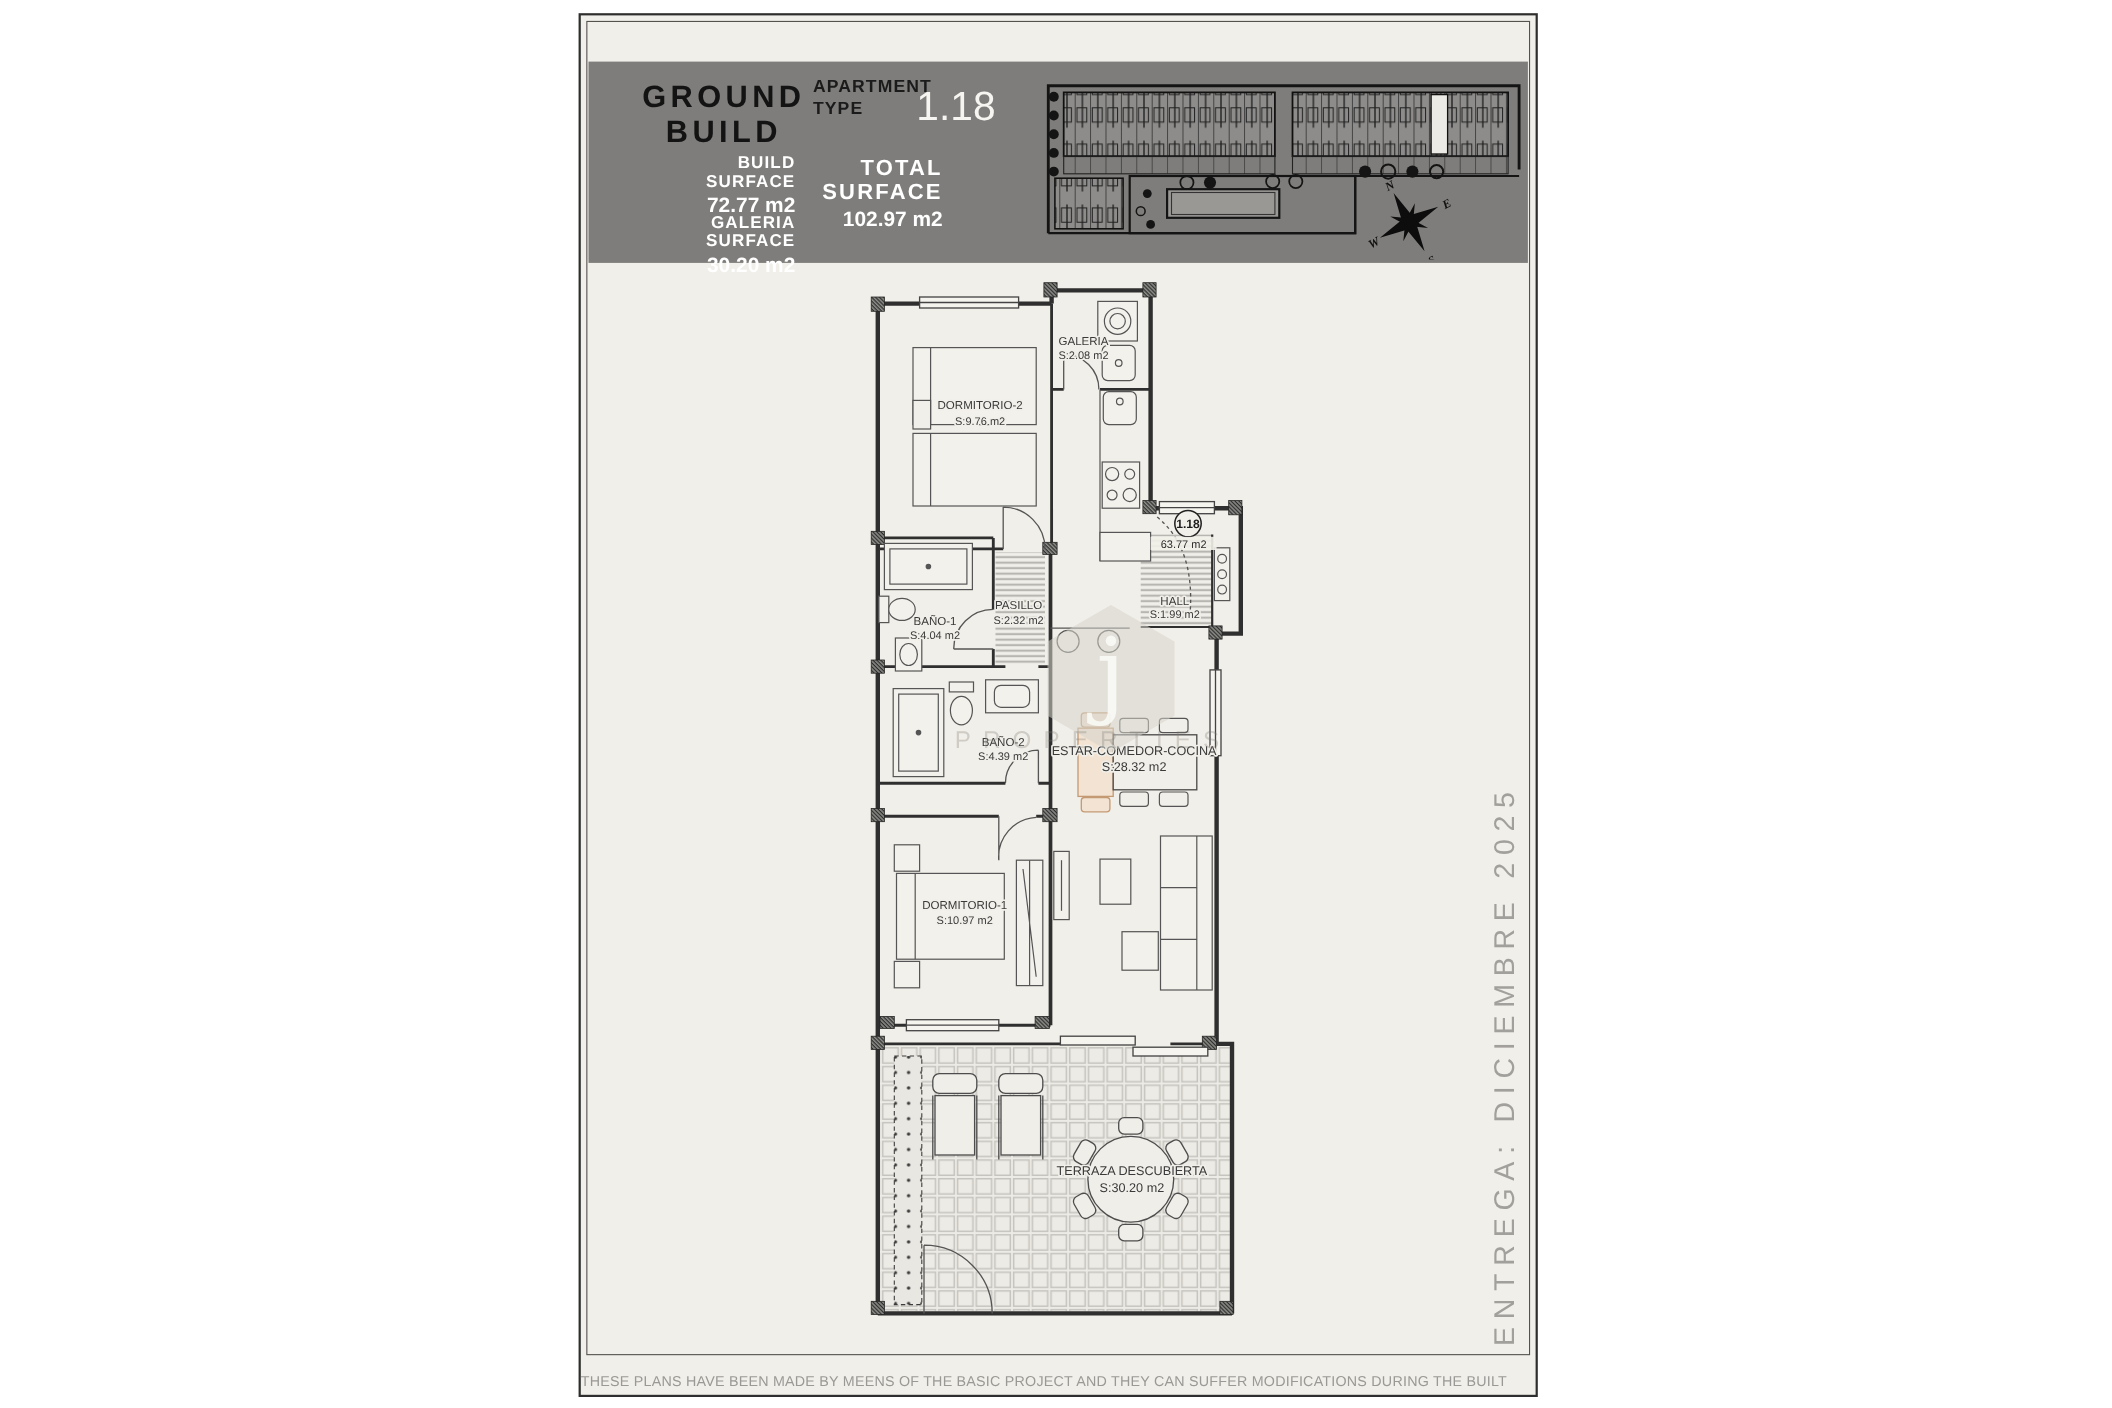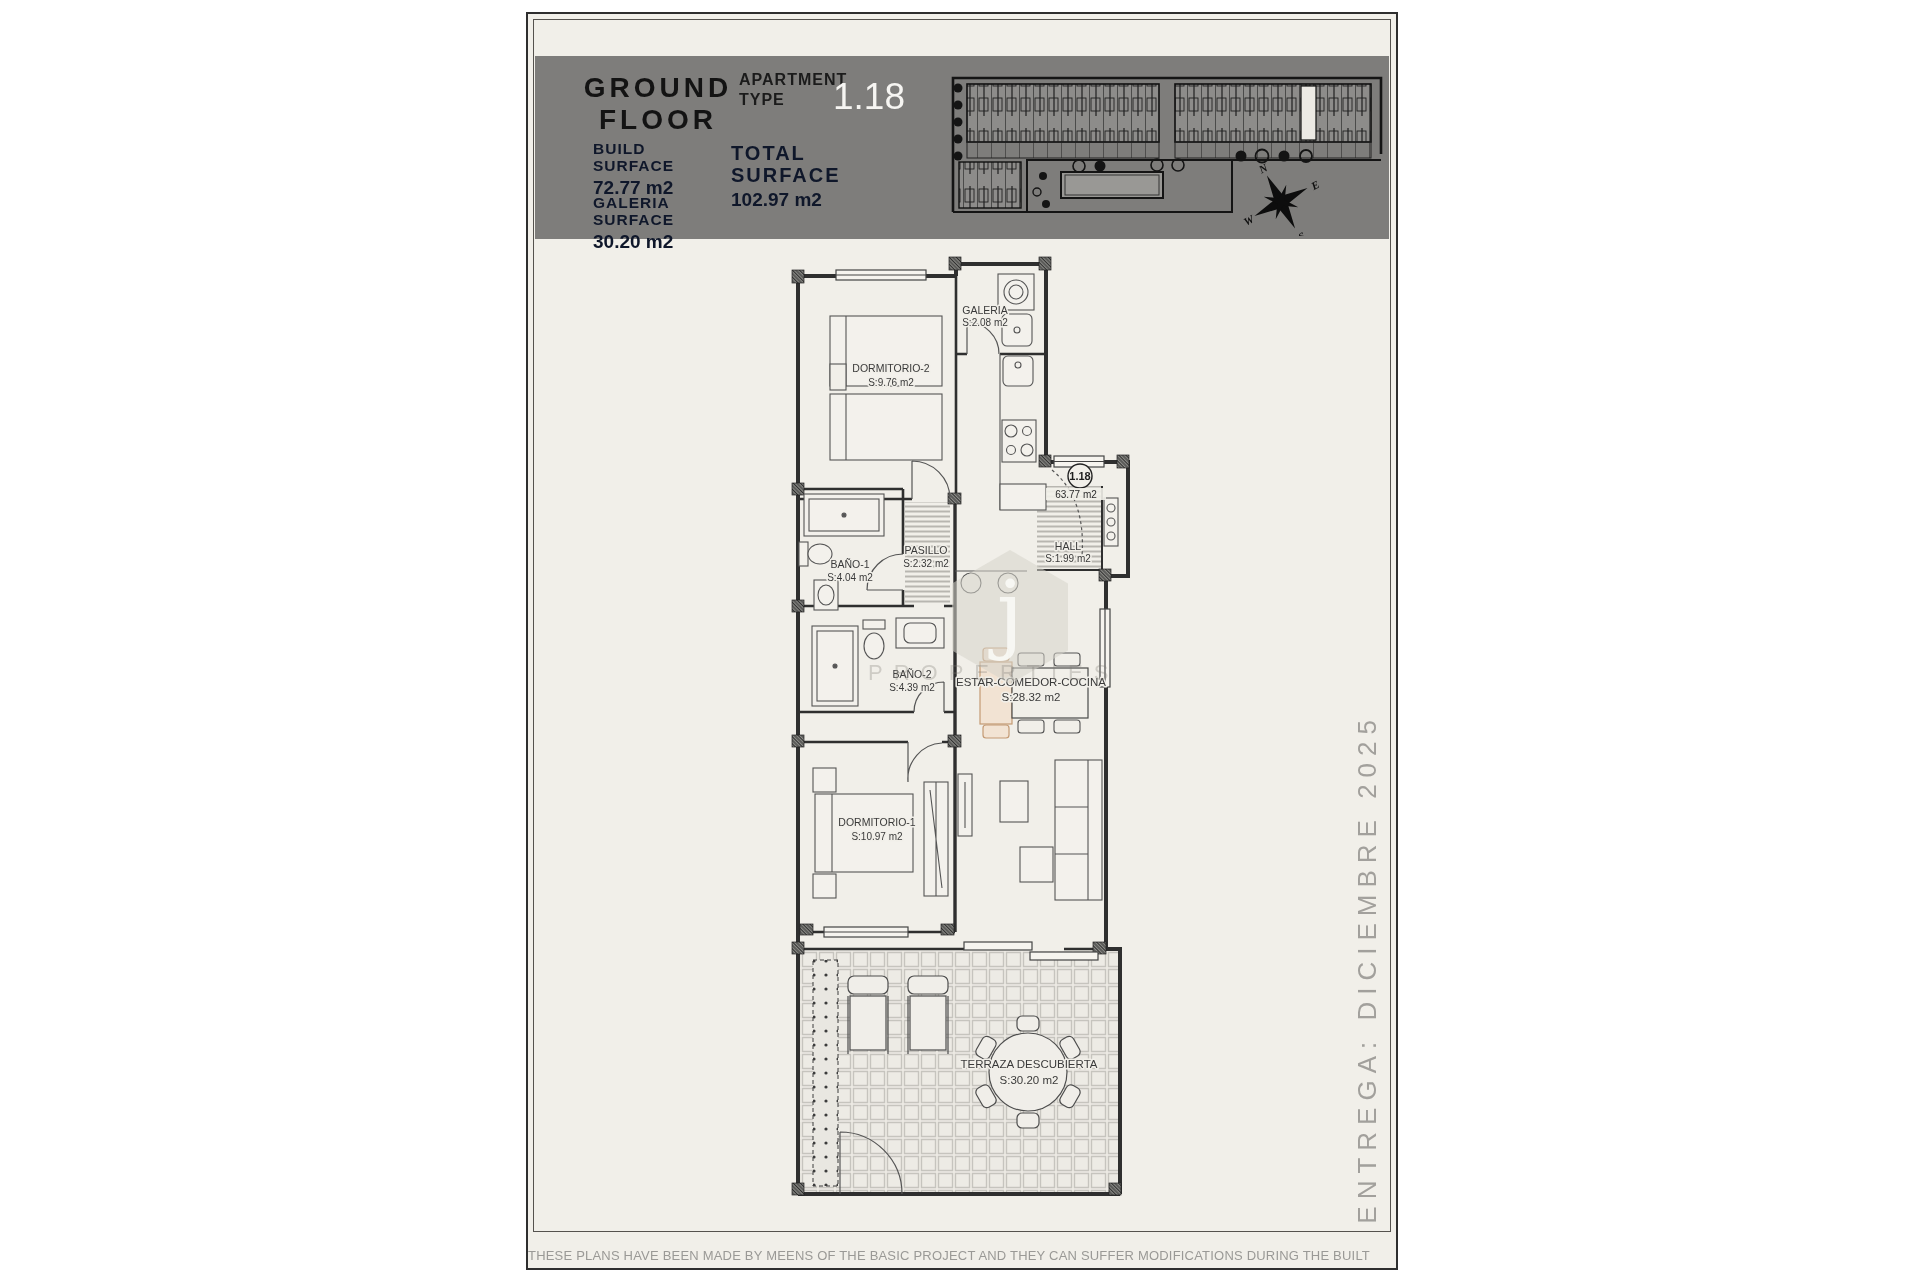--- a/index.html
+++ b/index.html
@@ -83,7 +83,7 @@
   <div class="header-bar">
     <div class="hb-title">
       <div>GROUND</div>
-      <div>FLOOR</div>
+      <div>BUILD</div>
     </div>
 
     <div class="hb-block hb-build">

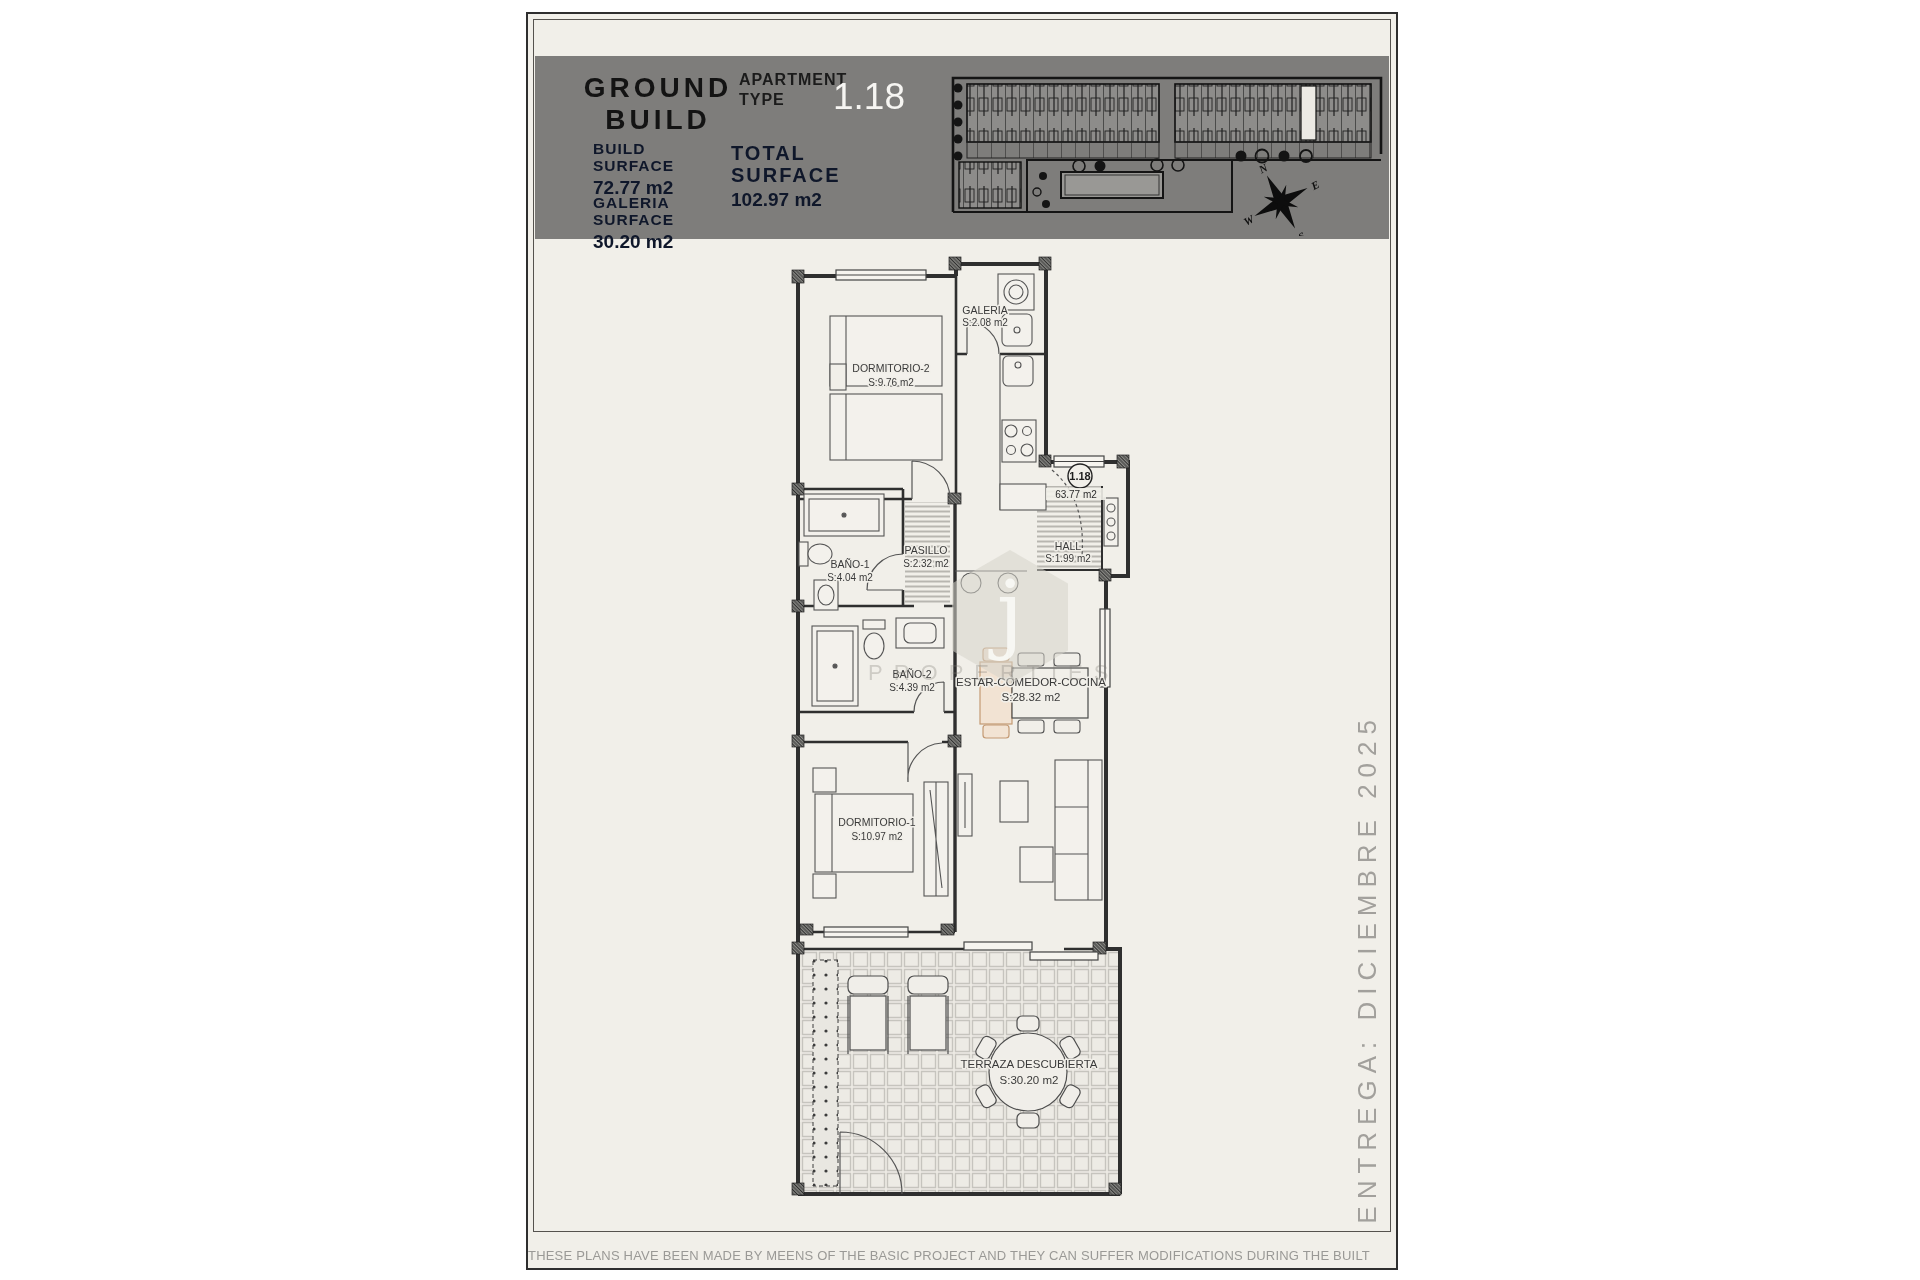--- a/index.html
+++ b/index.html
@@ -25,7 +25,7 @@
     position:absolute;left:28px;top:16px;width:190px;text-align:center;
     font-size:28px;font-weight:700;letter-spacing:4px;line-height:1.16;color:#131313;
   }
-  .hb-block{position:absolute;text-align:left;font-weight:700;color:#0f172a;}
+  .hb-block{position:absolute;text-align:right;font-weight:700;color:#ffffff;}
   .hb-label{font-size:15.5px;letter-spacing:1px;line-height:1.12;}
   .hb-value{font-size:19px;margin-top:2px;}
   .hb-build{left:58px;top:84px;width:130px;}

